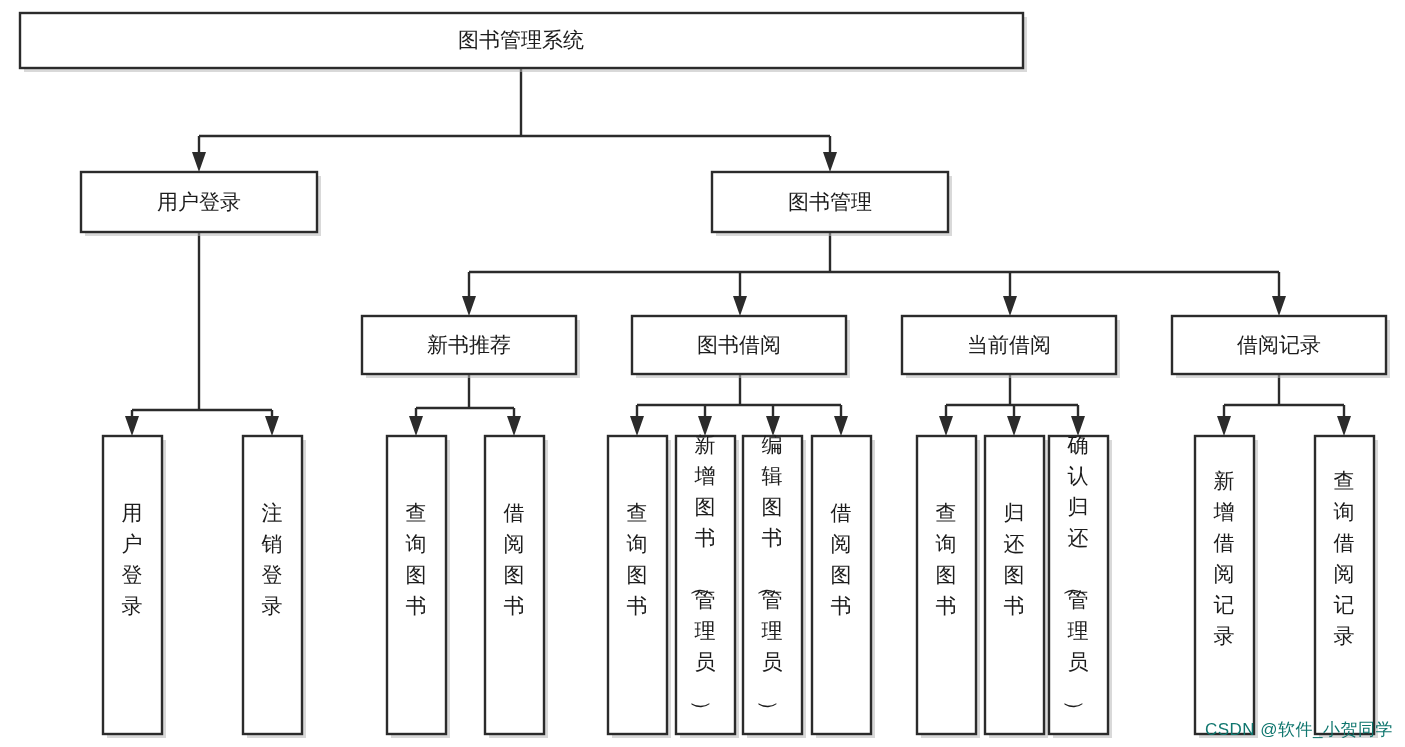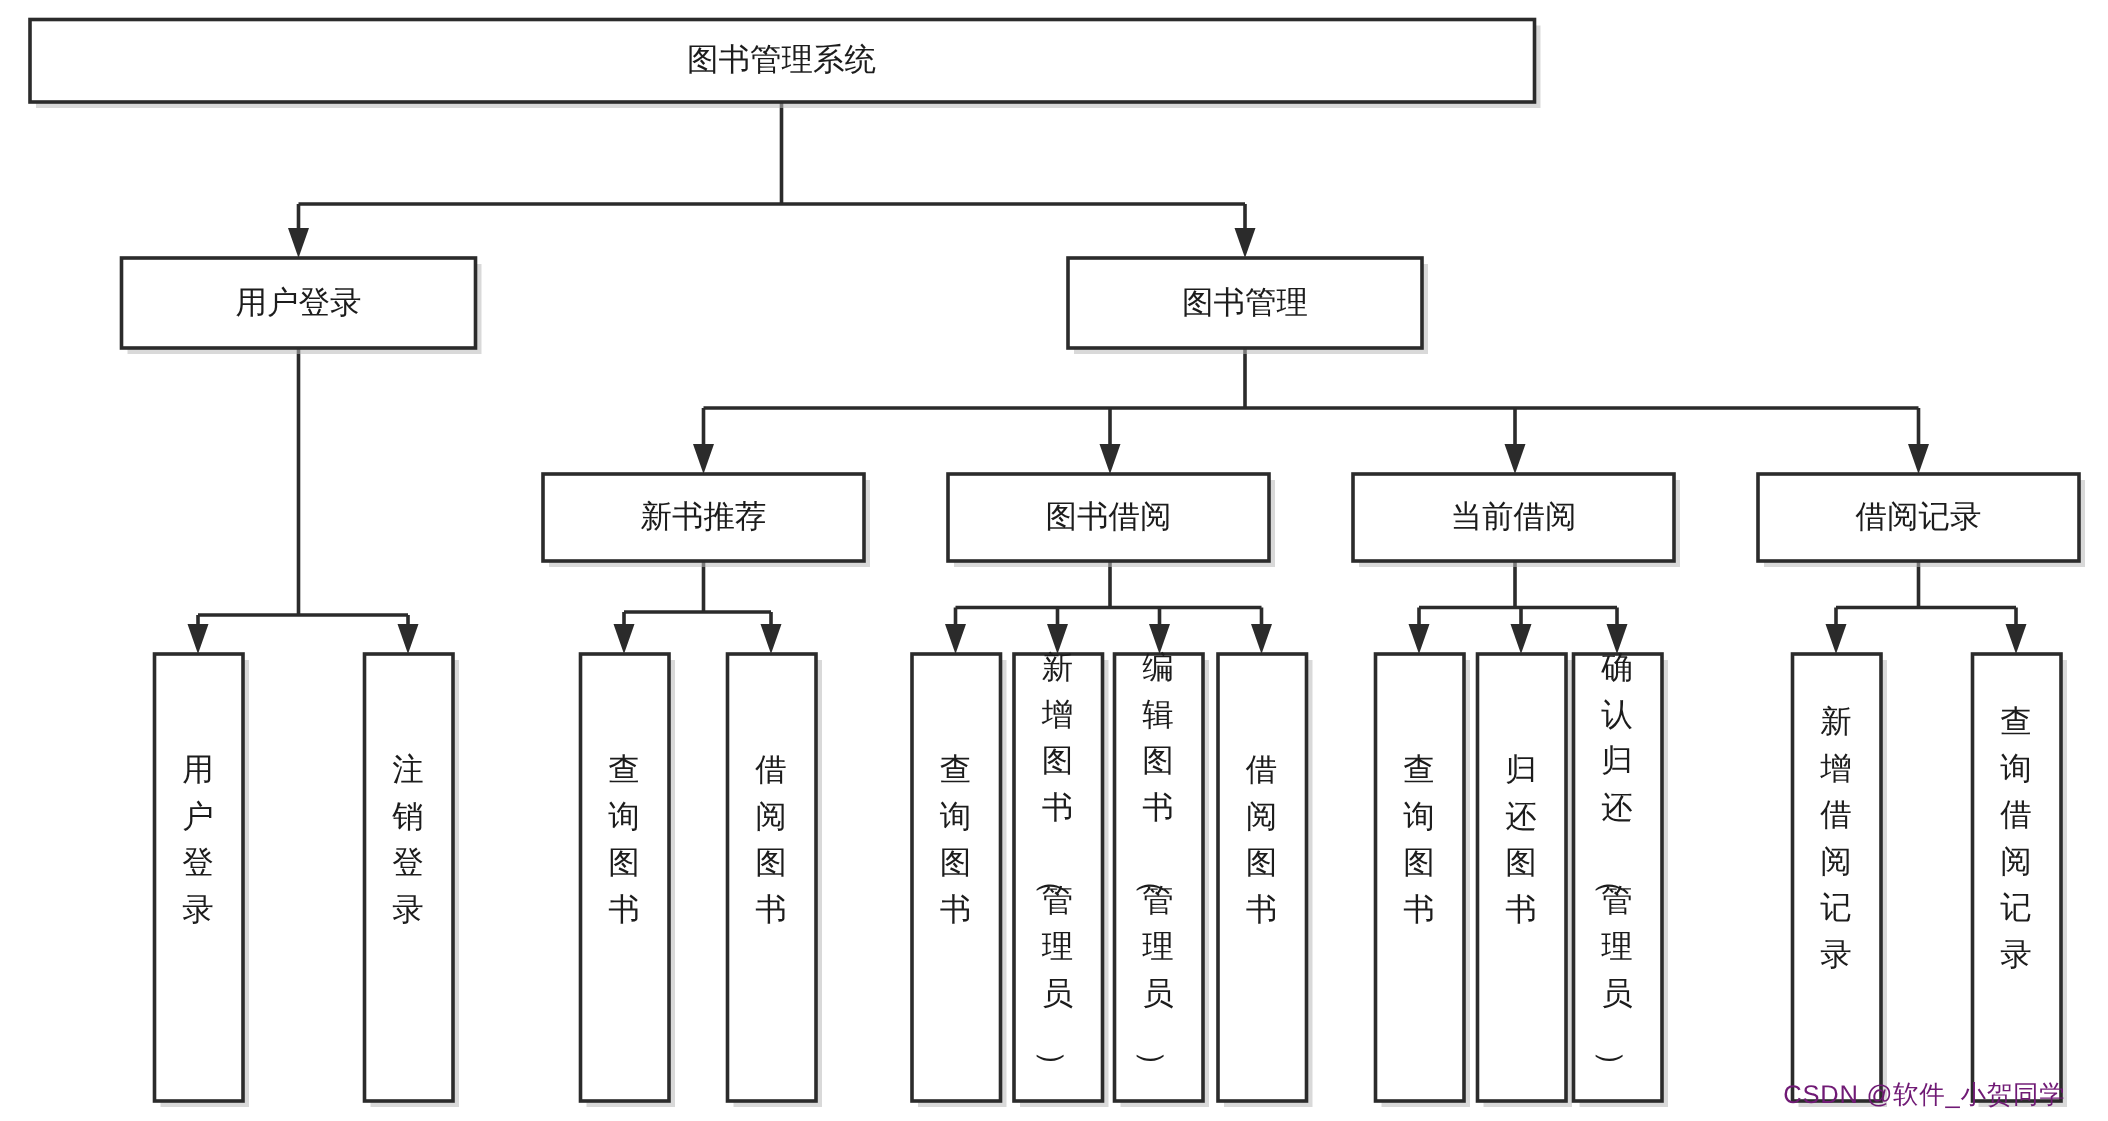--- a/index.html
+++ b/index.html
@@ -54,11 +54,11 @@
   }
   .watermark {
     position: absolute;
-    right: 28px;
+    right: 12px;
     bottom: 6px;
     font-family: "Liberation Sans", sans-serif;
     font-size: 17px;
-    color: #701a75;
+    color: #0f766e;
     white-space: nowrap;
     letter-spacing: 0.5px;
   }

